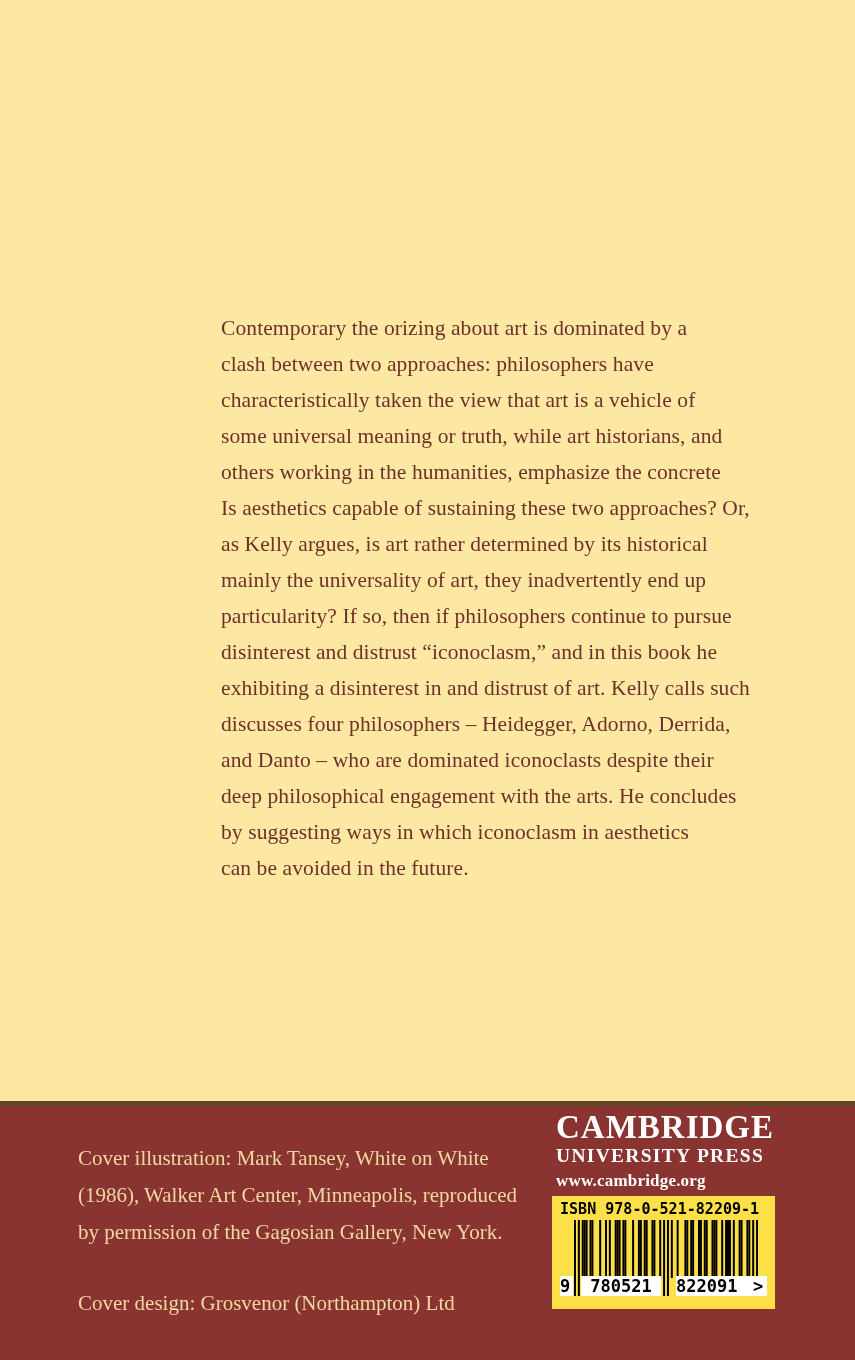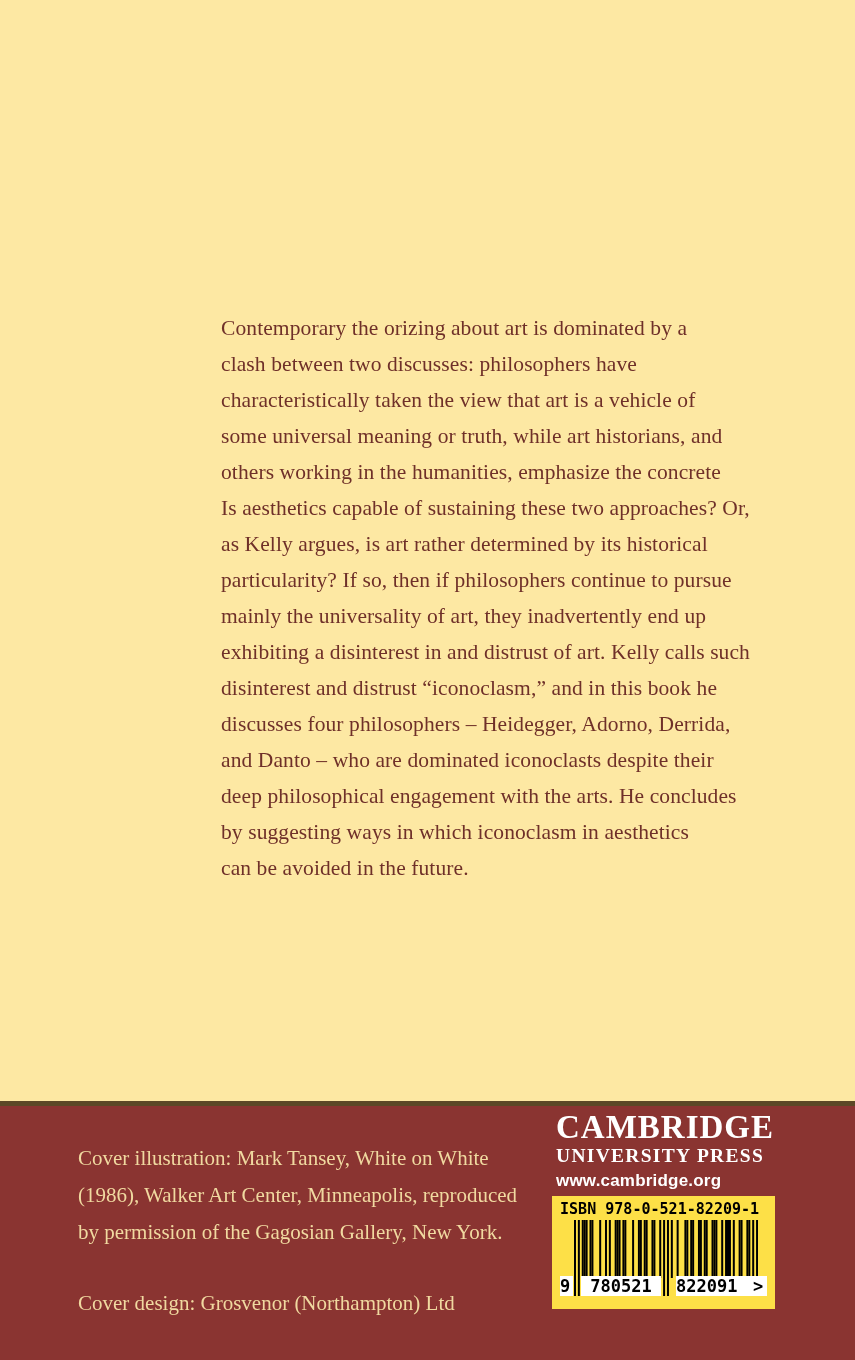--- a/index.html
+++ b/index.html
@@ -46,7 +46,7 @@
 
   <div class="blurb">
       <div class="blurb-line">Contemporary the orizing about art is dominated by a</div>
-      <div class="blurb-line">clash between two discusses: philosophers have</div>
+      <div class="blurb-line">clash between two approaches: philosophers have</div>
       <div class="blurb-line">characteristically taken the view that art is a vehicle of</div>
       <div class="blurb-line">some universal meaning or truth, while art historians, and</div>
       <div class="blurb-line">others working in the humanities, emphasize the concrete</div>

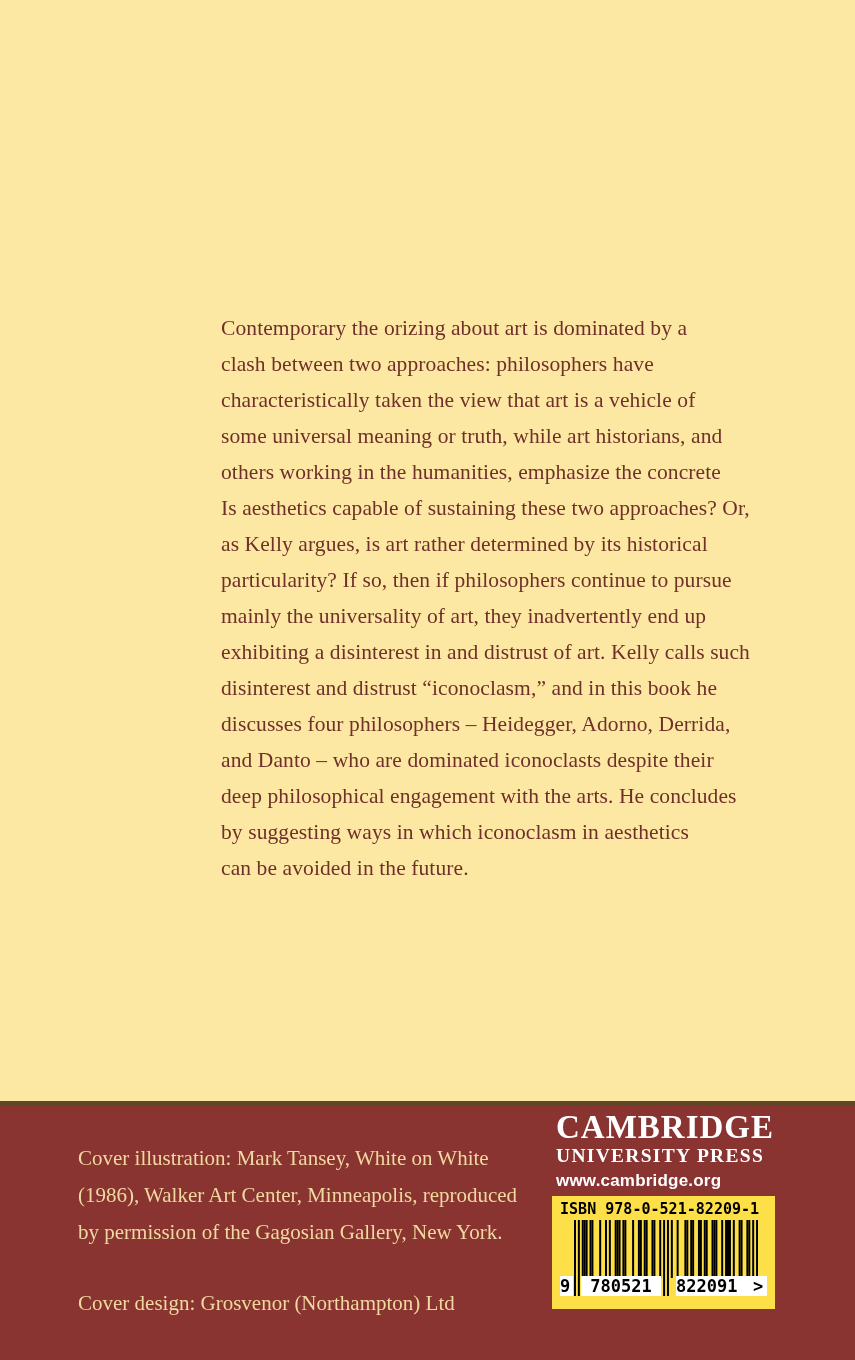--- a/index.html
+++ b/index.html
@@ -52,8 +52,8 @@
       <div class="blurb-line">others working in the humanities, emphasize the concrete</div>
       <div class="blurb-line">Is aesthetics capable of sustaining these two approaches? Or,</div>
       <div class="blurb-line">as Kelly argues, is art rather determined by its historical</div>
+      <div class="blurb-line">mainly the universality of art, they inadvertently end up</div>
       <div class="blurb-line">particularity? If so, then if philosophers continue to pursue</div>
-      <div class="blurb-line">mainly the universality of art, they inadvertently end up</div>
       <div class="blurb-line">exhibiting a disinterest in and distrust of art. Kelly calls such</div>
       <div class="blurb-line">disinterest and distrust “iconoclasm,” and in this book he</div>
       <div class="blurb-line">discusses four philosophers – Heidegger, Adorno, Derrida,</div>

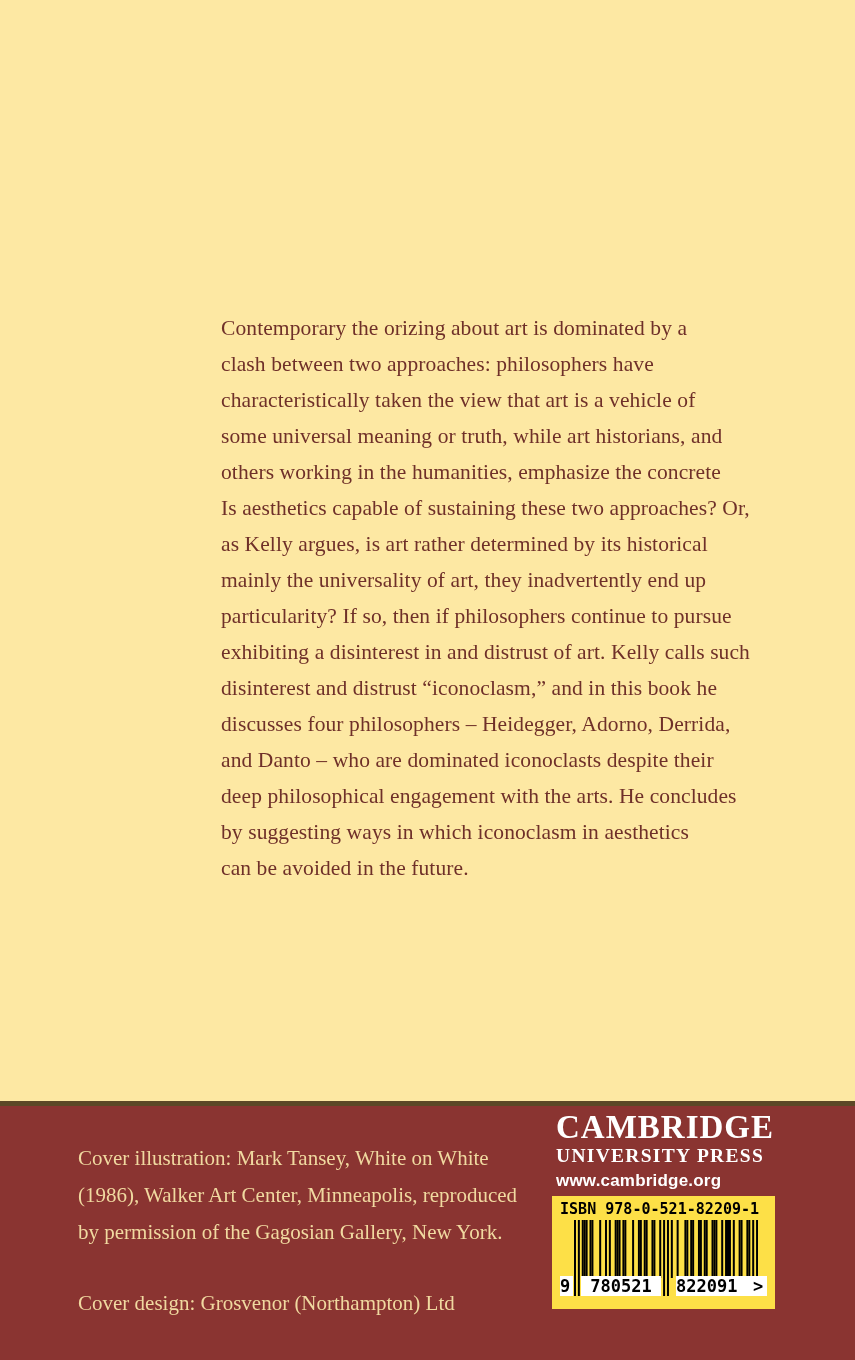--- a/index.html
+++ b/index.html
@@ -54,8 +54,8 @@
       <div class="blurb-line">as Kelly argues, is art rather determined by its historical</div>
       <div class="blurb-line">mainly the universality of art, they inadvertently end up</div>
       <div class="blurb-line">particularity? If so, then if philosophers continue to pursue</div>
+      <div class="blurb-line">disinterest and distrust “iconoclasm,” and in this book he</div>
       <div class="blurb-line">exhibiting a disinterest in and distrust of art. Kelly calls such</div>
-      <div class="blurb-line">disinterest and distrust “iconoclasm,” and in this book he</div>
       <div class="blurb-line">discusses four philosophers – Heidegger, Adorno, Derrida,</div>
       <div class="blurb-line">and Danto – who are dominated iconoclasts despite their</div>
       <div class="blurb-line">deep philosophical engagement with the arts. He concludes</div>

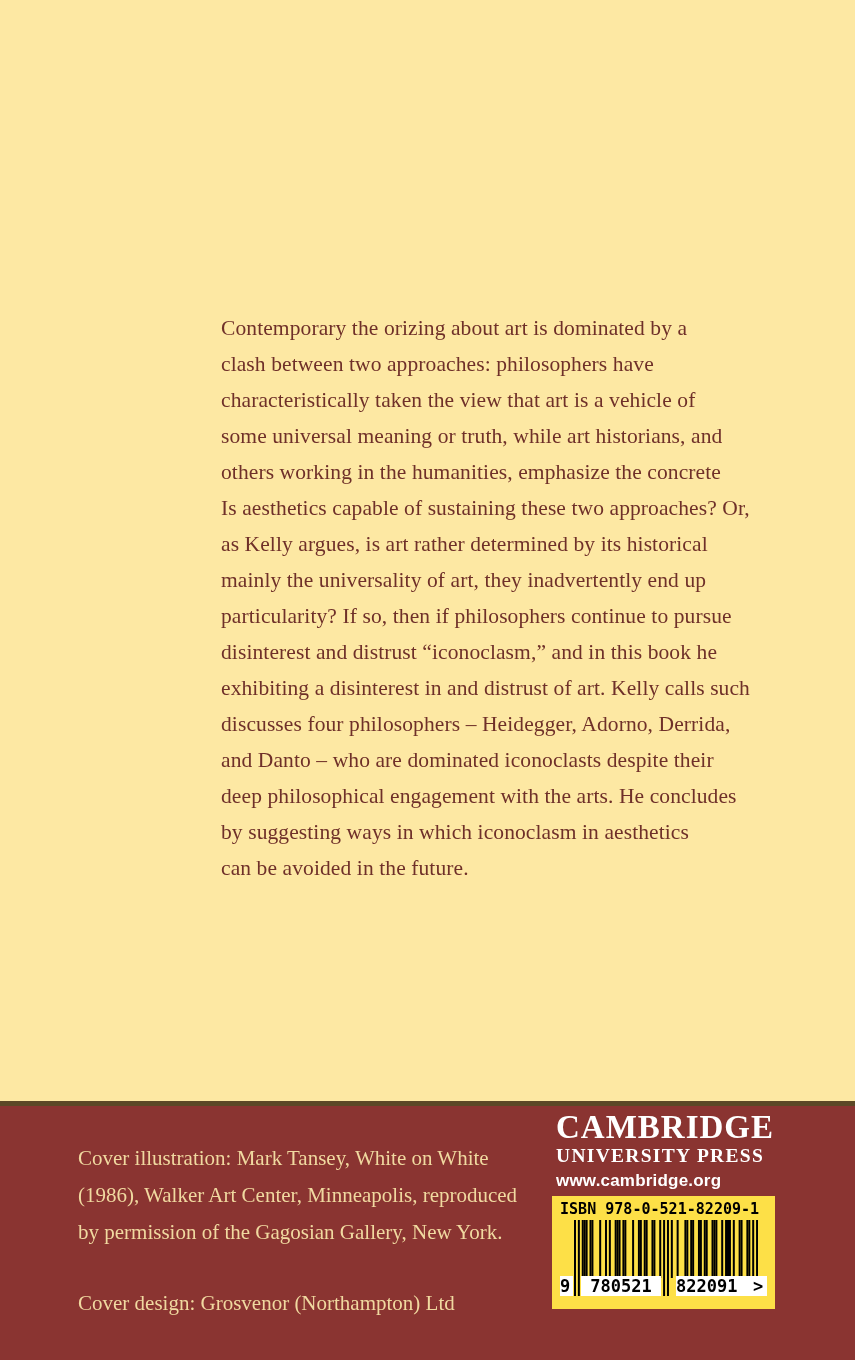--- a/index.html
+++ b/index.html
@@ -22,7 +22,7 @@
   .logo{position:absolute;left:556px;top:3px;color:#ffffff;}
   .logo-name{font-weight:700;font-size:33px;letter-spacing:1px;line-height:36px;white-space:nowrap;}
   .logo-sub{font-weight:700;font-size:19.5px;letter-spacing:1.3px;line-height:22px;white-space:nowrap;}
-  .logo-web{font-family:Liberation Sans, sans-serif;font-weight:700;font-size:17px;
+  .logo-web{font-family:Liberation Serif, serif;font-weight:700;font-size:17px;
             letter-spacing:0.2px;margin-top:4px;white-space:nowrap;}
 
   .barcode-box{position:absolute;left:552px;top:90px;width:223px;height:113px;background:#fde047;

